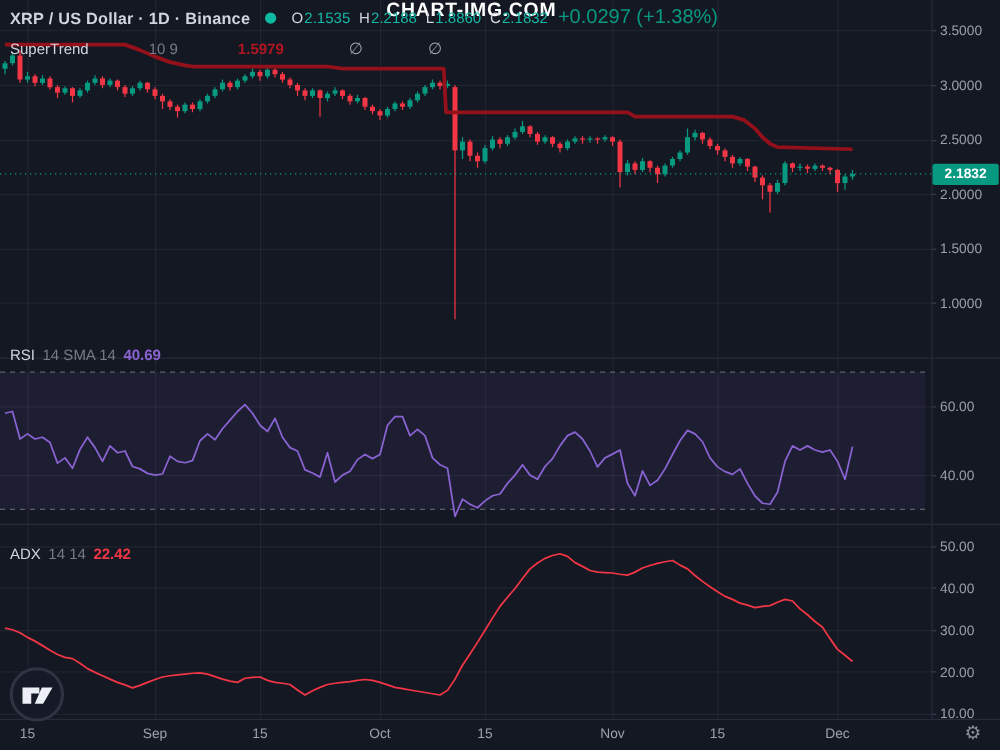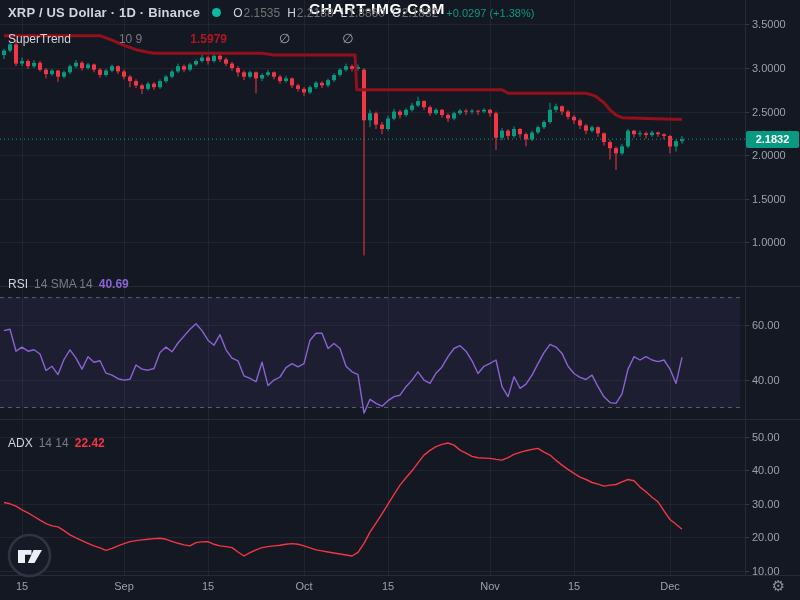--- a/index.html
+++ b/index.html
@@ -13,7 +13,7 @@
   .status-dot{width:9px;height:9px;border-radius:50%;background:#0db9a0;display:inline-block;margin:0 4px;}
   .ohlc{display:flex;gap:7px;font-size:12px;}
   .ohlc .lbl{color:#d1d4dc;}
-  .ohlc .val{color:#737373;margin-left:1px;}
+  .ohlc .val{color:#14b8a6;margin-left:1px;}
   .chg{color:#089981;font-size:11px;}
   .legend{left:8px;display:flex;align-items:center;gap:6px;font-size:12px;color:#d1d4dc;}
   .legend .params{color:#787b86;}

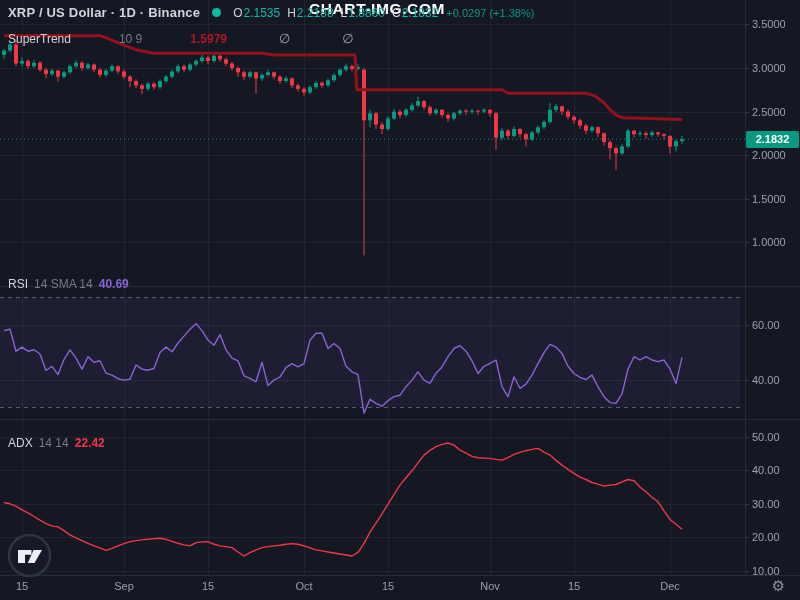--- a/index.html
+++ b/index.html
@@ -14,7 +14,7 @@
   .ohlc{display:flex;gap:7px;font-size:12px;}
   .ohlc .lbl{color:#d1d4dc;}
   .ohlc .val{color:#14b8a6;margin-left:1px;}
-  .chg{color:#089981;font-size:11px;}
+  .chg{color:#089981;font-size:16px;}
   .legend{left:8px;display:flex;align-items:center;gap:6px;font-size:12px;color:#d1d4dc;}
   .legend .params{color:#787b86;}
   .st-legend{top:31px;gap:48px;}

